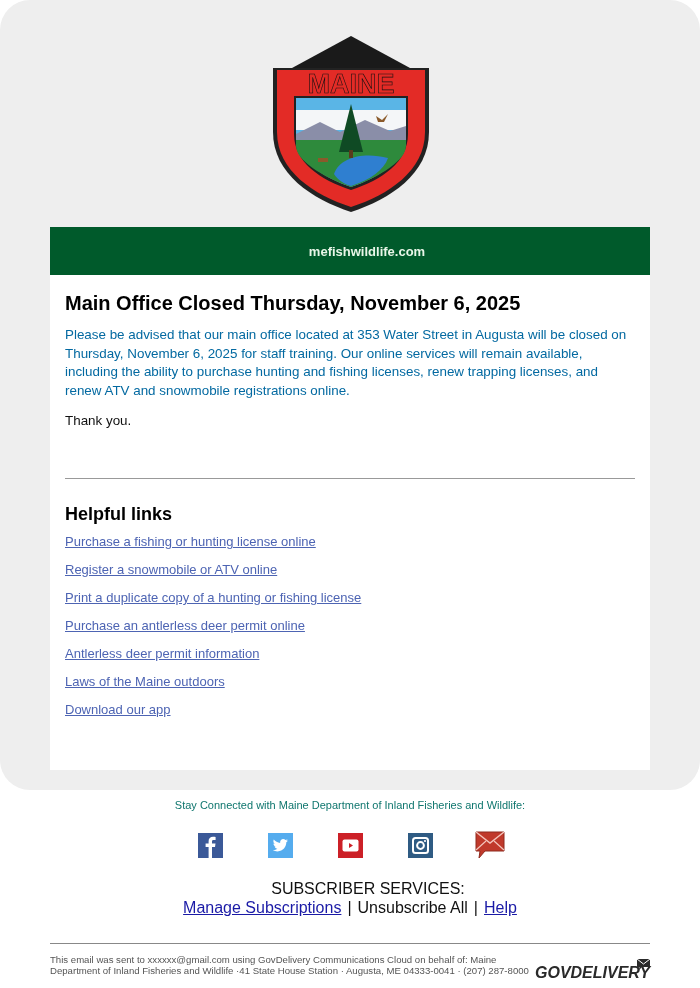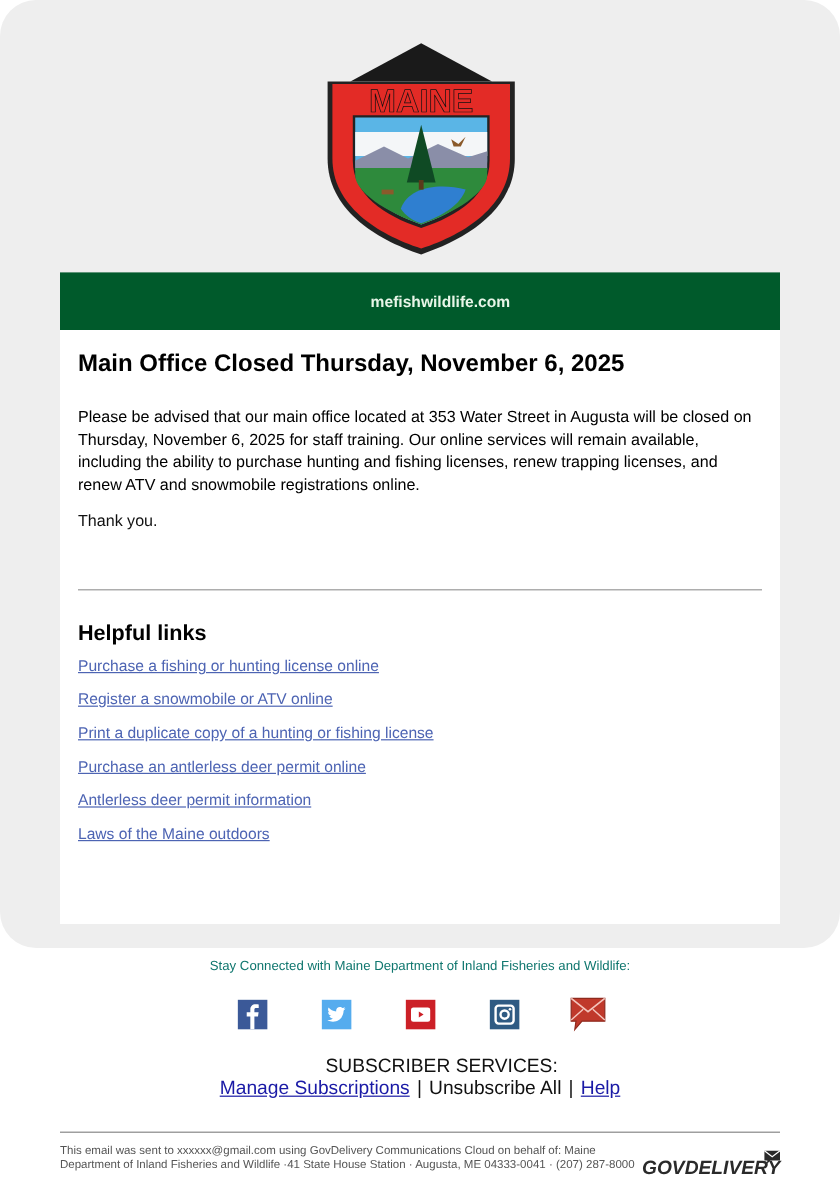--- a/index.html
+++ b/index.html
@@ -15,7 +15,7 @@
 
     .card { position: absolute; left: 50px; top: 275px; width: 600px; height: 495px; background: #fff; padding: 0 15px; }
     .card h1 { font-size: 20px; font-weight: bold; margin-top: 16px; line-height: 24px; }
-    .card p.body { font-size: 13.4px; line-height: 18.5px; margin-top: 24px; color: #000000; }
+    .card p.body { font-size: 13.4px; line-height: 18.5px; margin-top: 11px; color: #0369a1; }
     .card p.thanks { font-size: 13.4px; margin-top: 12px; line-height: 18px; color: #111; }
     .card hr { border: none; border-top: 1px solid #999; margin-top: 48px; width: 570px; }
     .card h2 { font-size: 18px; font-weight: bold; margin-top: 24px; line-height: 22px; }

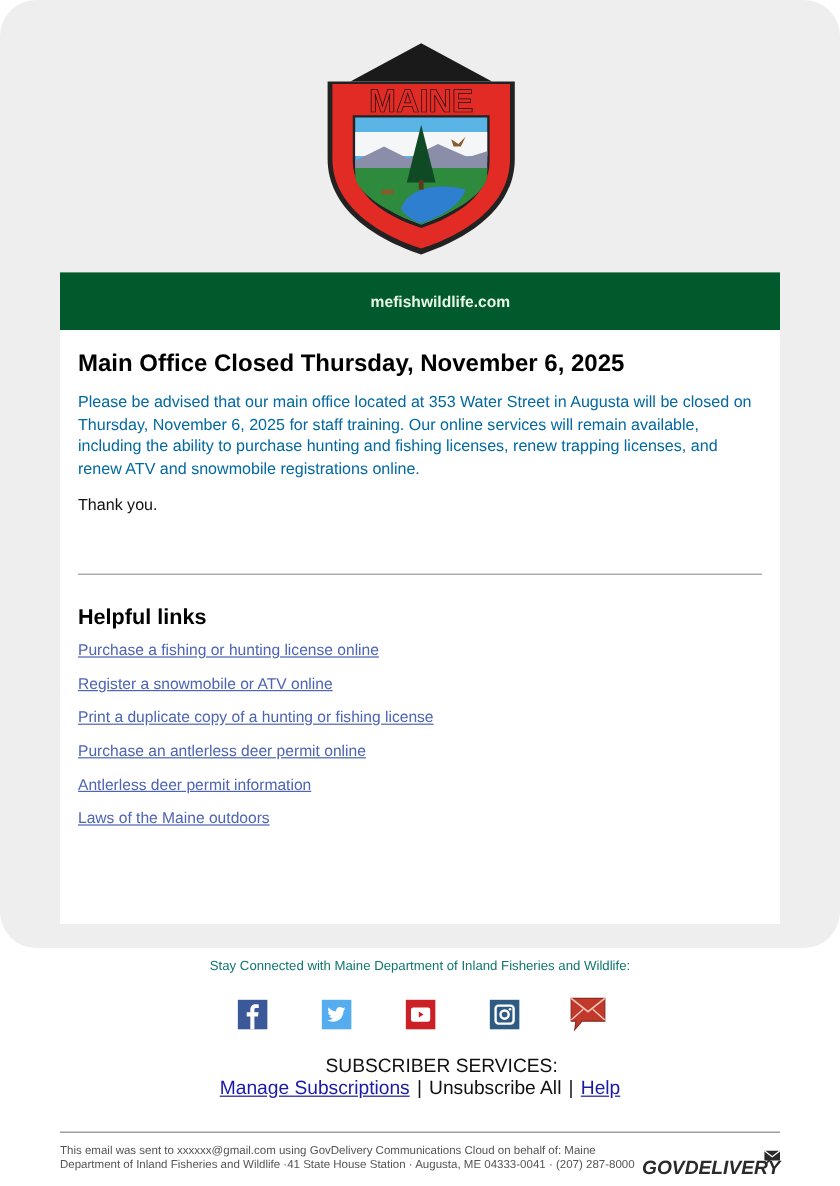--- a/index.html
+++ b/index.html
@@ -81,6 +81,7 @@
       <a href="#">Purchase an antlerless deer permit online</a>
       <a href="#">Antlerless deer permit information</a>
       <a href="#">Laws of the Maine outdoors</a>
+      <a href="#">Download our app</a>
     </div>
   </div>
 </div>

